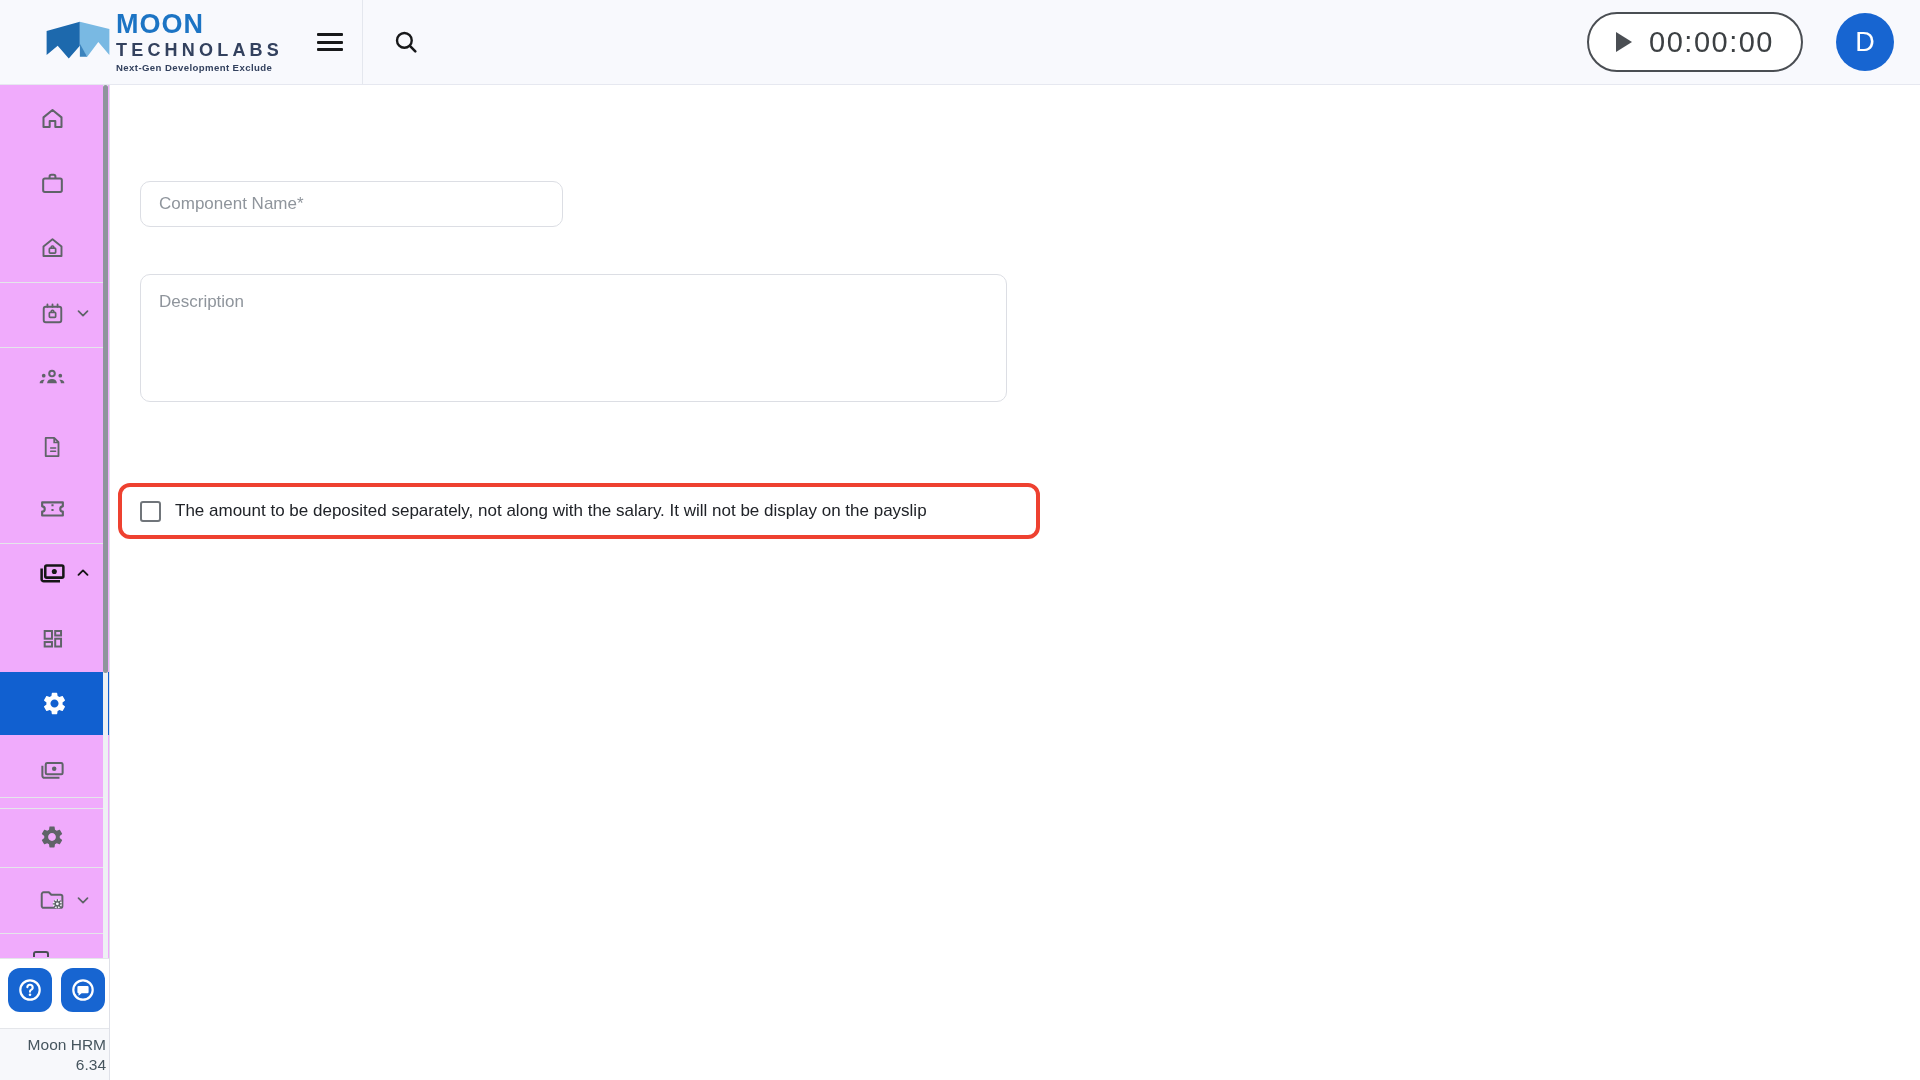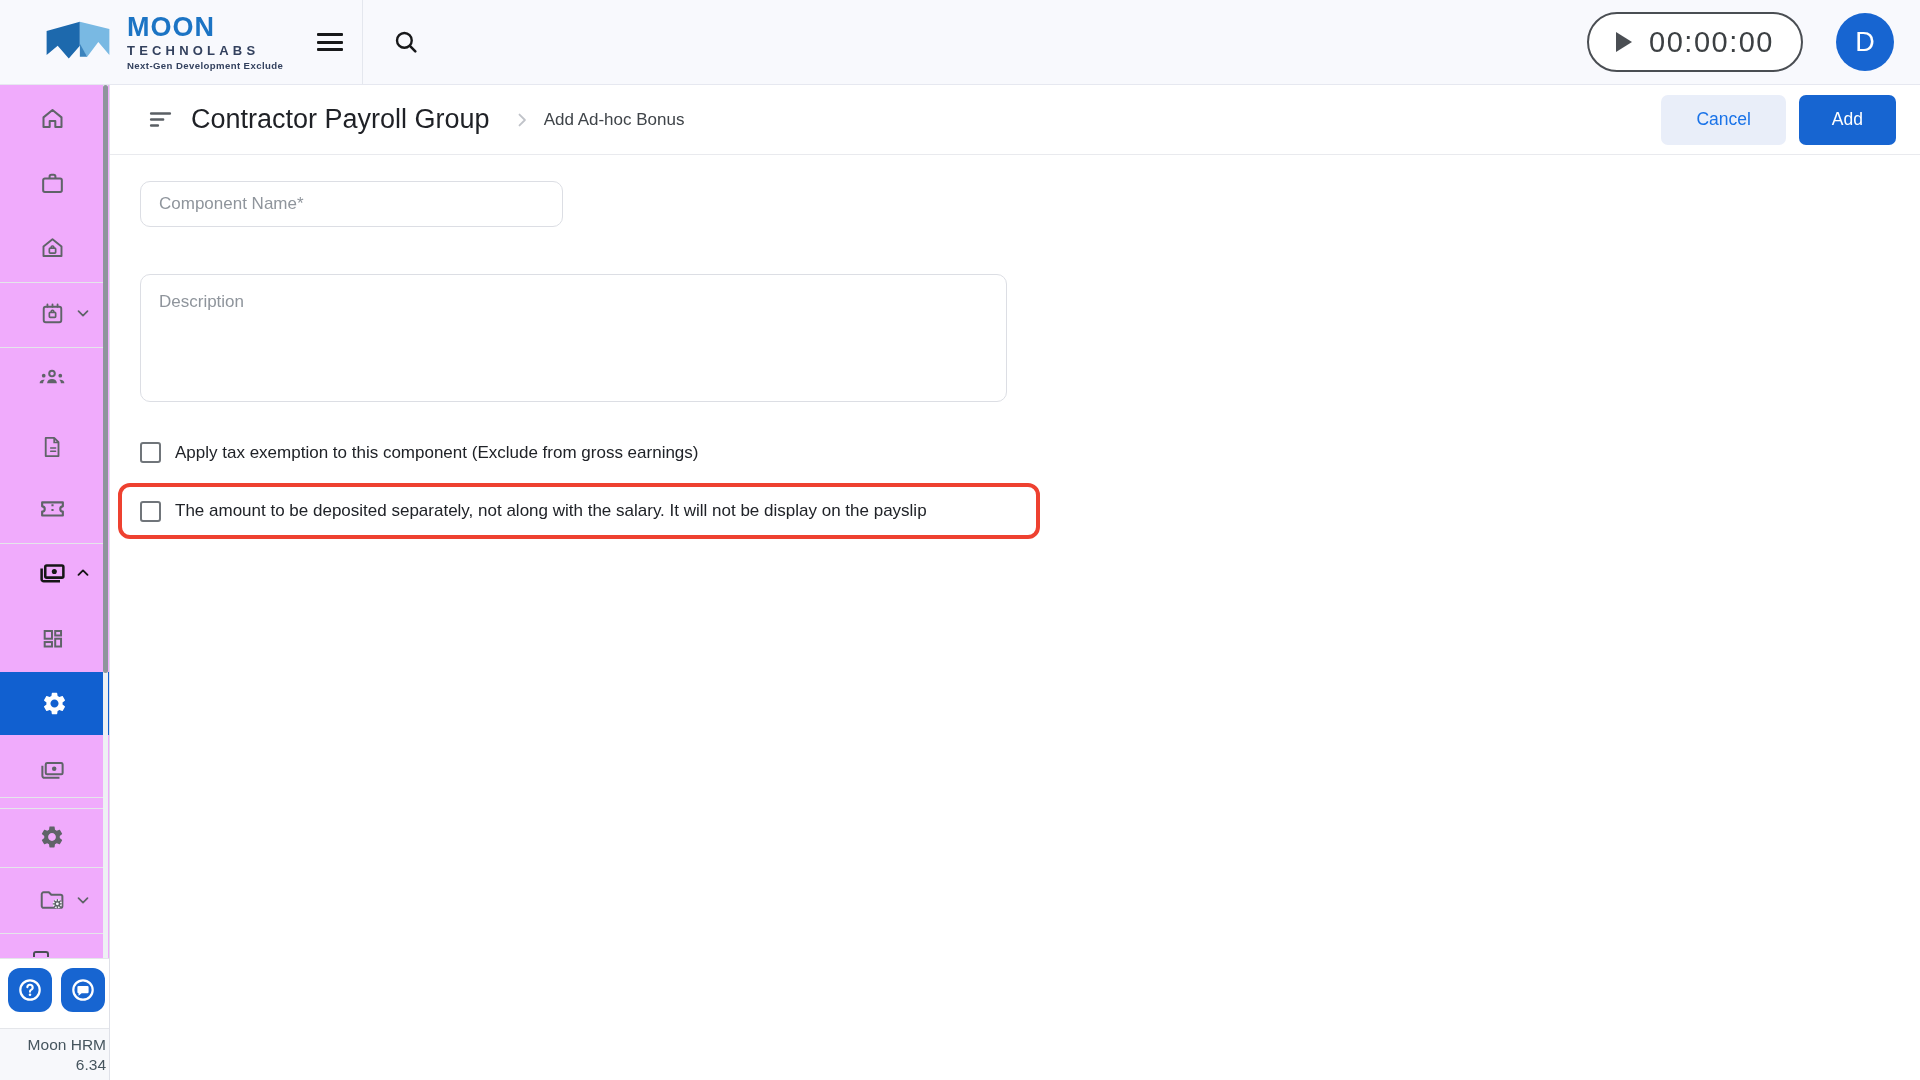--- a/index.html
+++ b/index.html
@@ -11,7 +11,7 @@
   .topbar { position:absolute; left:0; top:0; width:1920px; height:85px;
             background:#f8f9fd; border-bottom:1px solid #e6e8f0;
             display:flex; align-items:center; padding:0 26px 0 42px; z-index:5; }
-  .logo { display:flex; align-items:center; gap:13px; }
+  .logo { display:flex; align-items:center; gap:2px; }
   .logo-text { display:flex; flex-direction:column; line-height:1; }
   .logo-brand { font-size:27px; font-weight:bold; color:#1c74c4; letter-spacing:1px; }
   .logo-sub { font-size:13px; font-weight:bold; color:#33415e; letter-spacing:4.2px; margin-top:3px; }

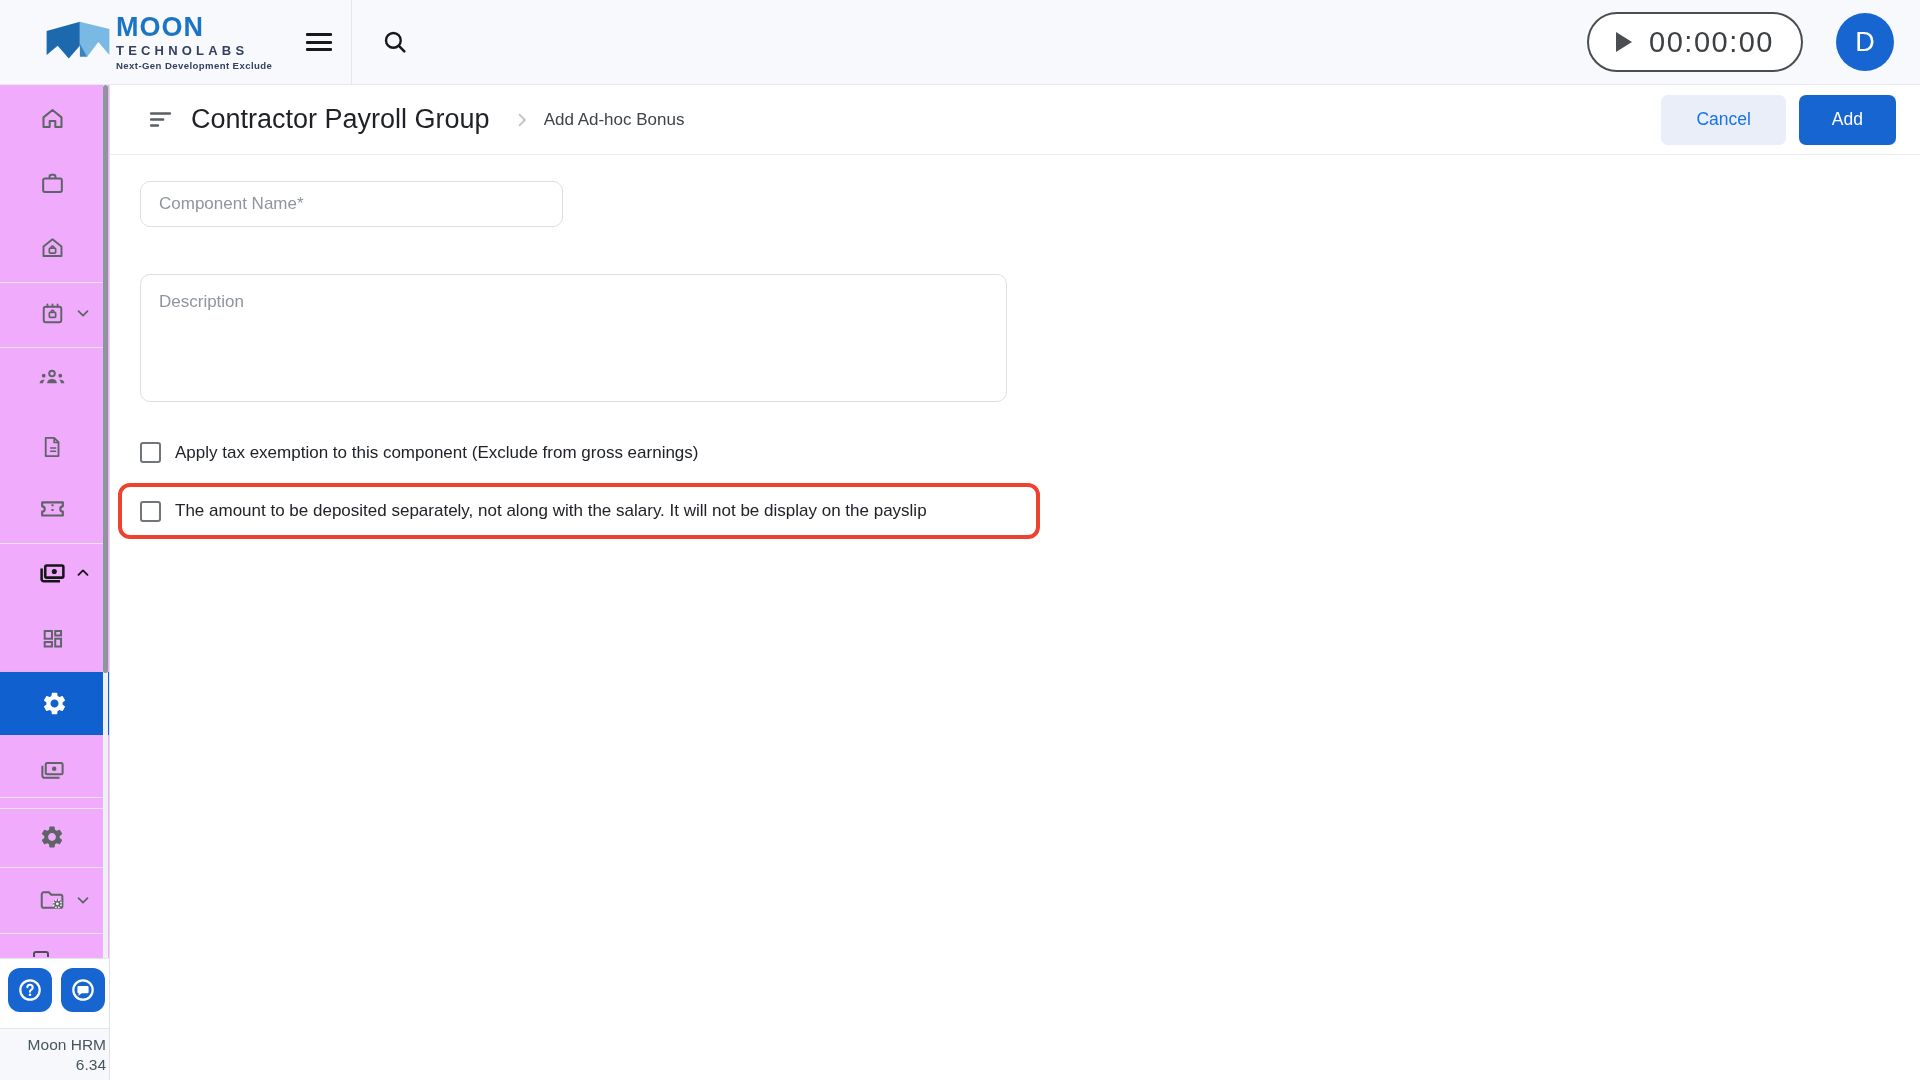--- a/index.html
+++ b/index.html
@@ -14,7 +14,7 @@
   .logo { display:flex; align-items:center; gap:2px; }
   .logo-text { display:flex; flex-direction:column; line-height:1; }
   .logo-brand { font-size:27px; font-weight:bold; color:#1c74c4; letter-spacing:1px; }
-  .logo-sub { font-size:13px; font-weight:bold; color:#33415e; letter-spacing:4.2px; margin-top:3px; }
+  .logo-sub { font-size:18px; font-weight:bold; color:#33415e; letter-spacing:4.2px; margin-top:3px; }
   .logo-tagline { font-size:9.6px; font-weight:bold; color:#33415e; letter-spacing:0.4px; margin-top:4px; }
   .hamburger { margin-left:34px; width:28px; height:22px; display:flex; flex-direction:column;
                justify-content:space-between; cursor:pointer; background:none; border:none; padding:2px 0; }

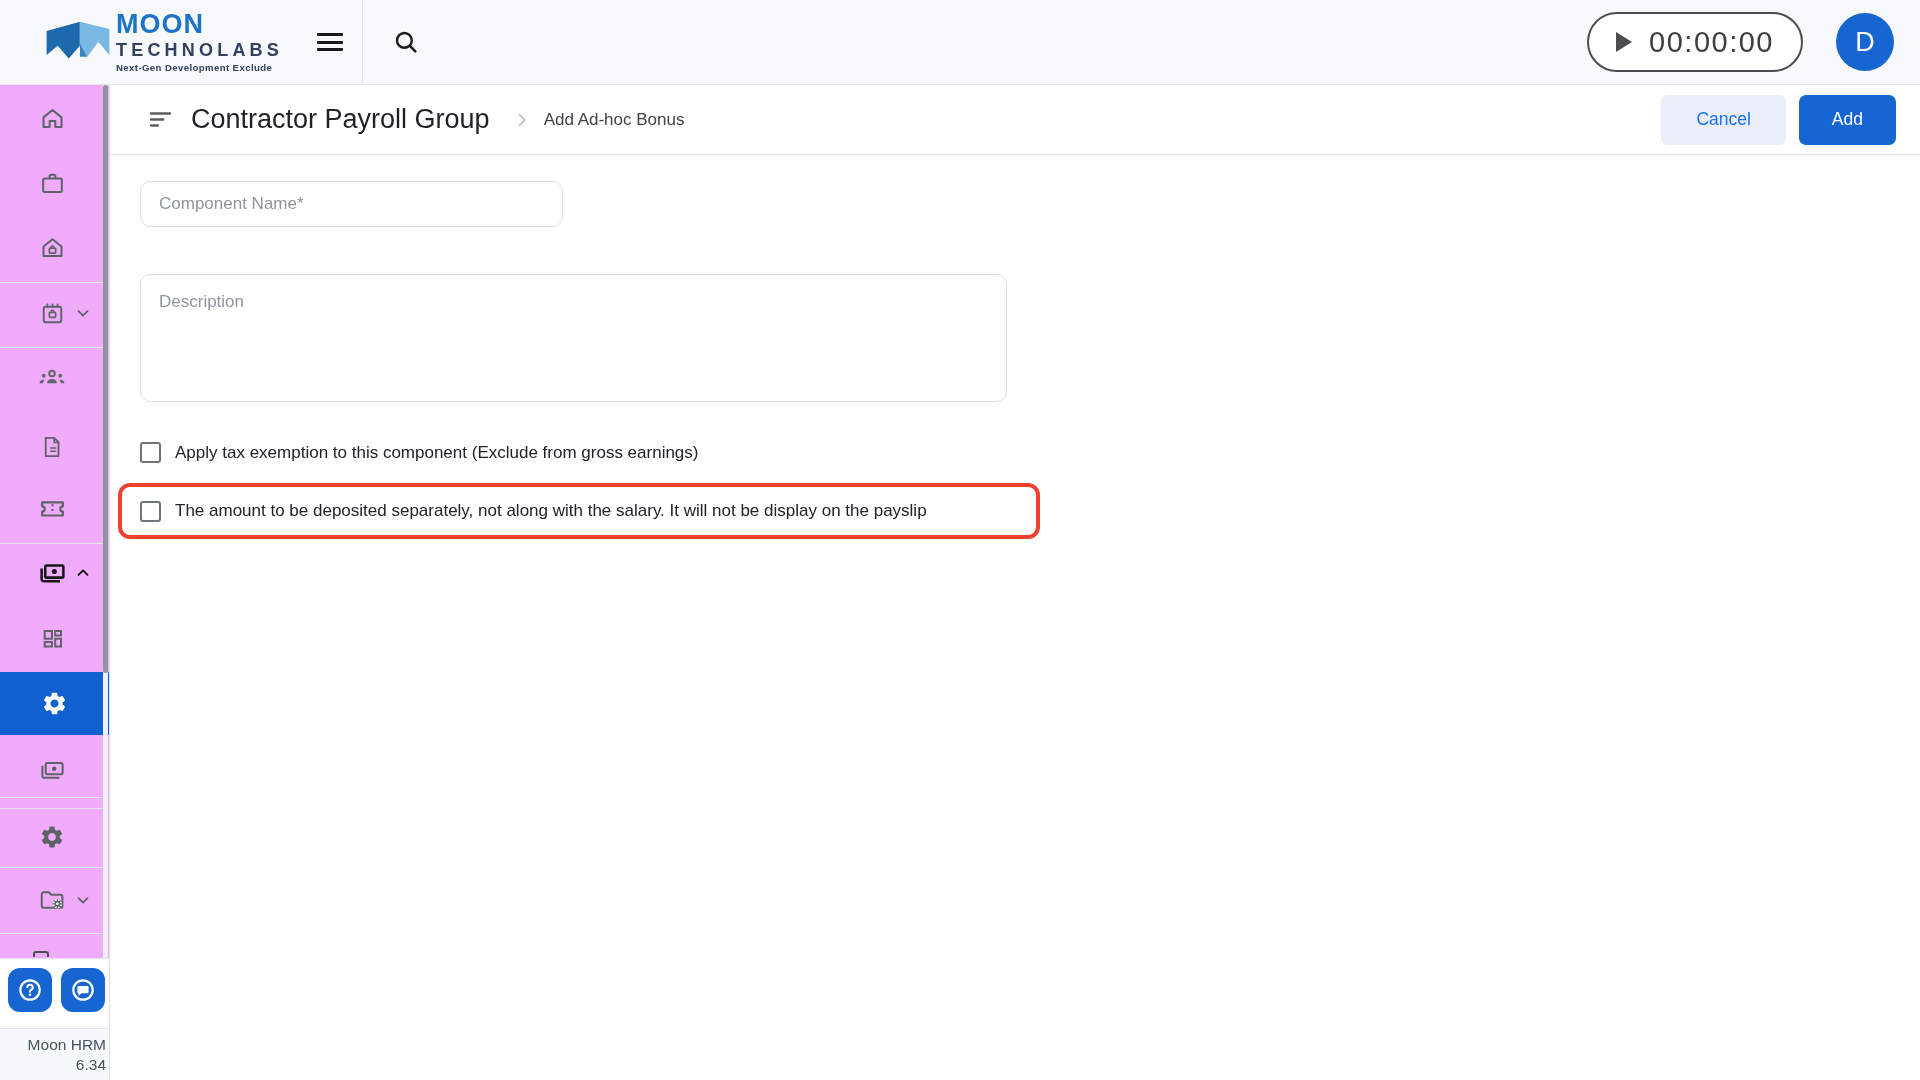--- a/index.html
+++ b/index.html
@@ -289,21 +289,6 @@
 
   <main class="content">
 
-    <div class="page-header">
-      <svg width="25" height="25" viewBox="0 0 24 24" fill="none">
-        <path d="M3 6.2 H21 M3 12 H14.5 M3 17.8 H9.5" stroke="#5a5f64" stroke-width="2.4" stroke-linecap="round"></path>
-      </svg>
-      <span class="page-title">Contractor Payroll Group</span>
-      <span class="crumb-sep">
-        <svg width="20" height="20" viewBox="0 0 24 24" fill="none">
-          <polyline points="9,5.5 15.5,12 9,18.5" stroke="#c0c3c9" stroke-width="2.2" stroke-linecap="round" stroke-linejoin="round"></polyline>
-        </svg>
-      </span>
-      <span class="crumb-current">Add Ad-hoc Bonus</span>
-      <div class="tb-spacer"></div>
-      <button class="btn-cancel">Cancel</button>
-      <button class="btn-add">Add</button>
-    </div>
 
     <input class="fld fld-name" type="text" placeholder="Component Name*" style="">
 

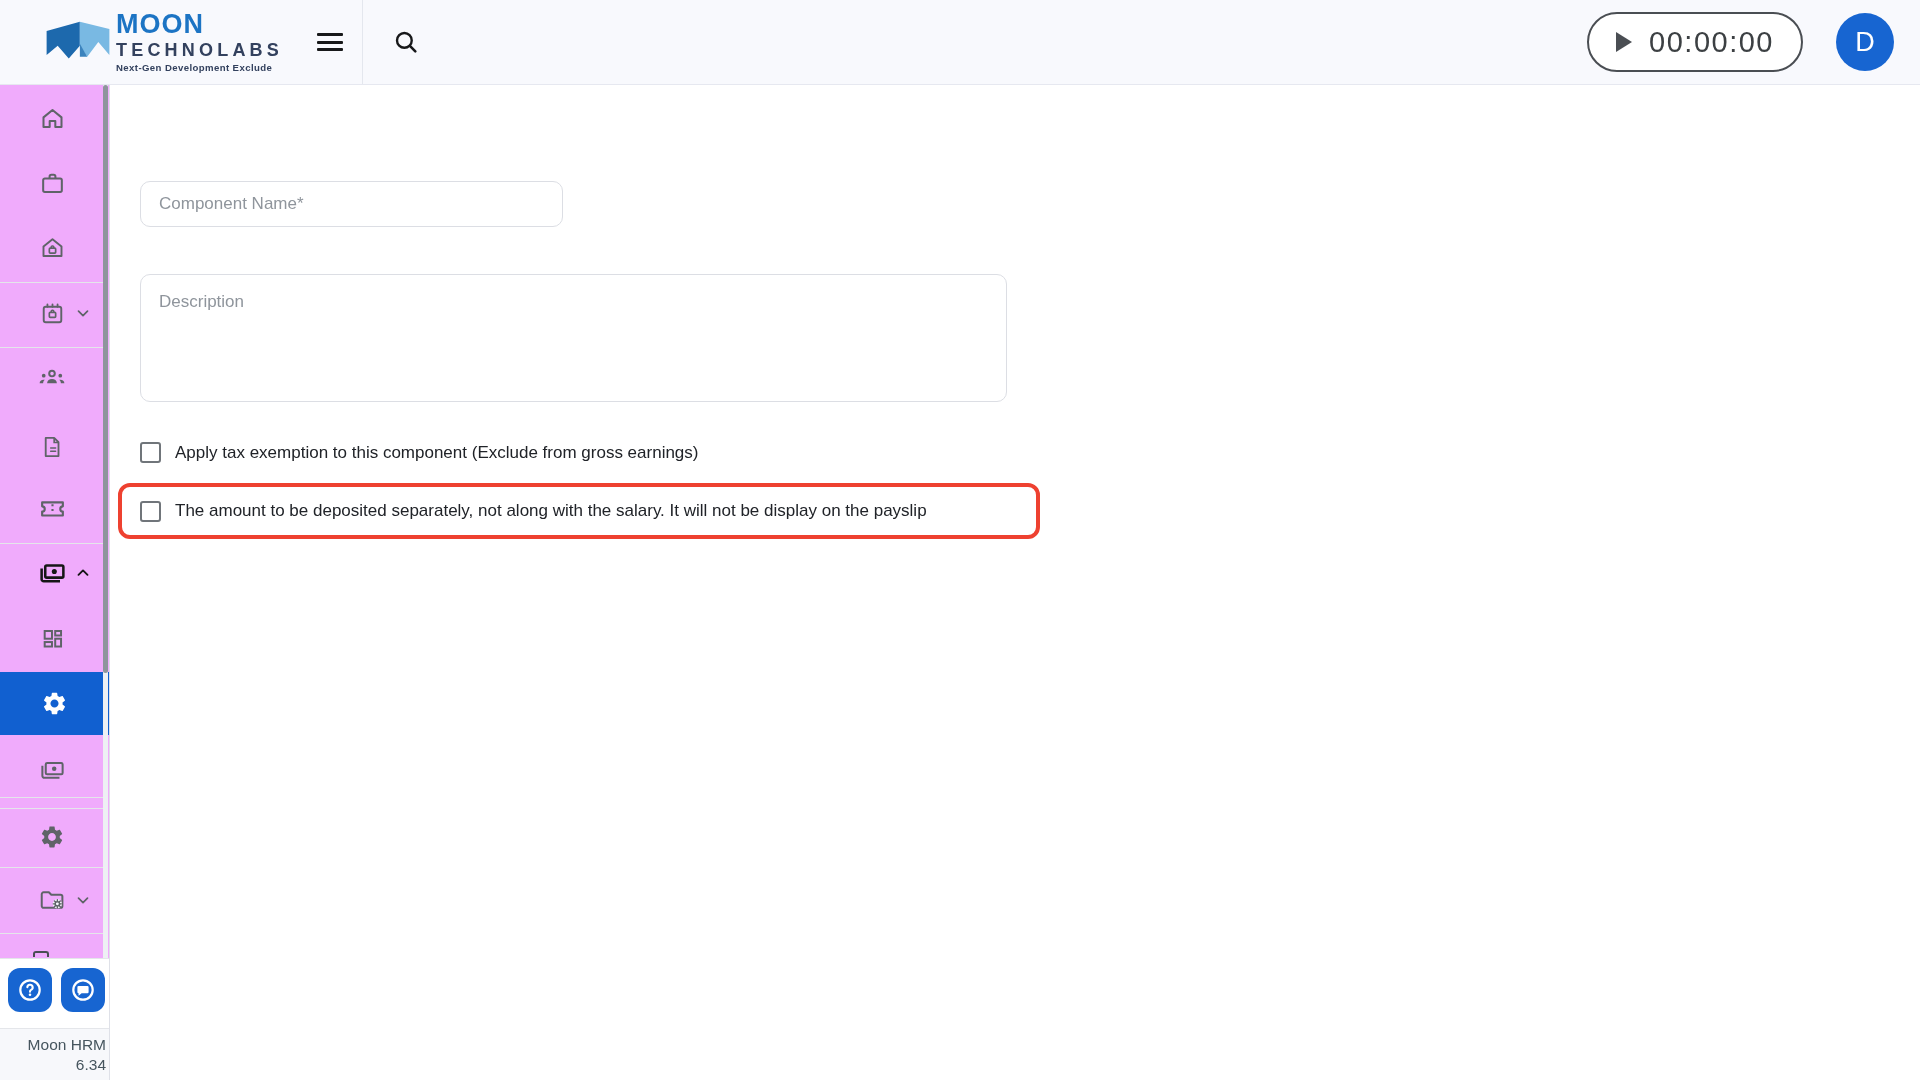--- a/index.html
+++ b/index.html
@@ -294,10 +294,6 @@
 
     <textarea class="fld fld-desc" placeholder="Description" style=""></textarea>
 
-    <div class="cb-row cb-row1">
-      <div class="checkbox"></div>
-      <span class="cb-label">Apply tax exemption to this component (Exclude from gross earnings)</span>
-    </div>
 
     <div class="highlight-box">
       <div class="cb-inner">

